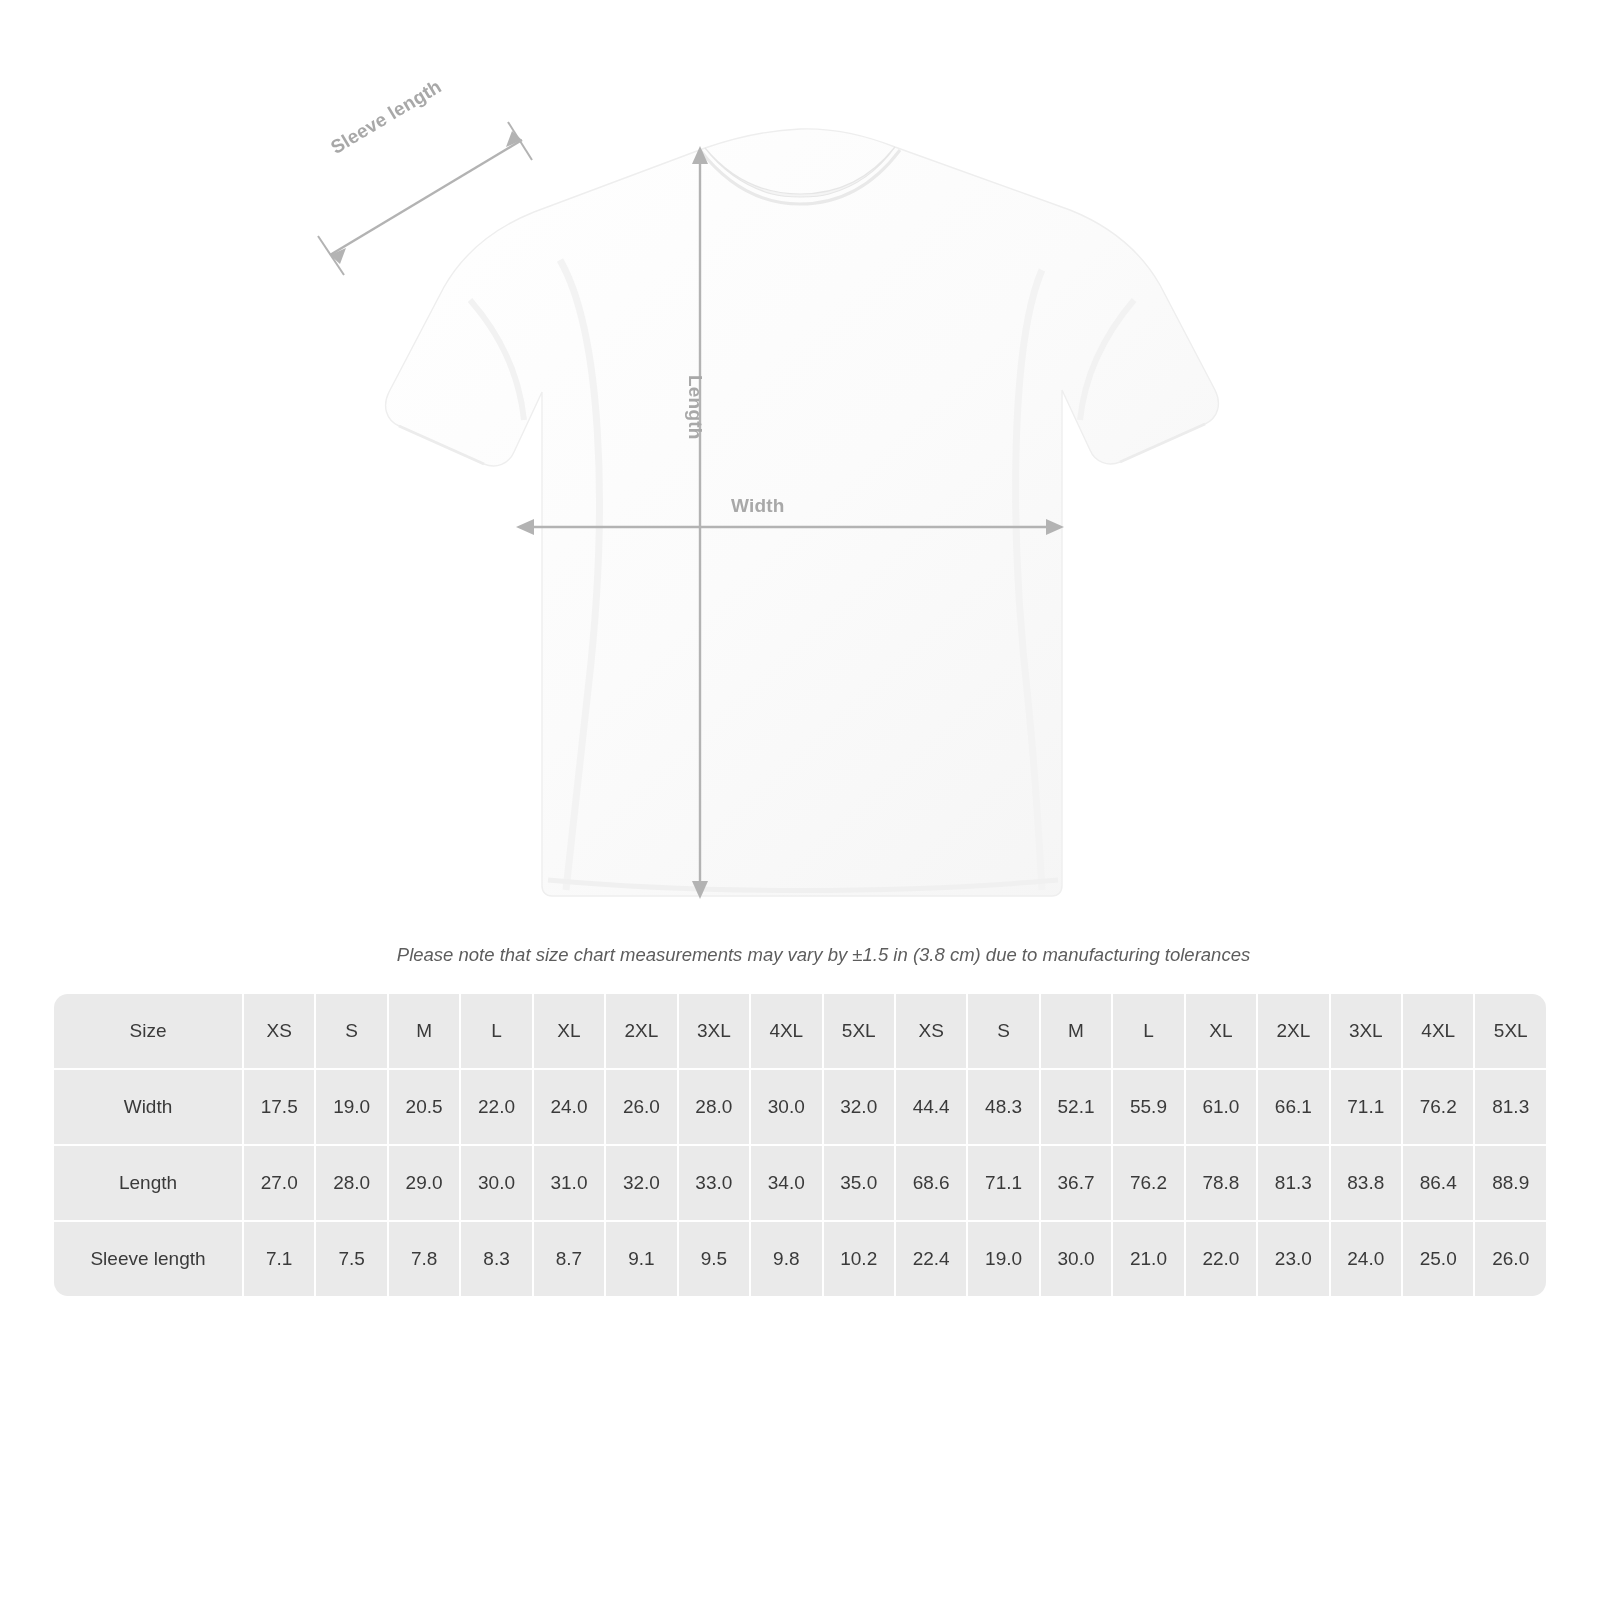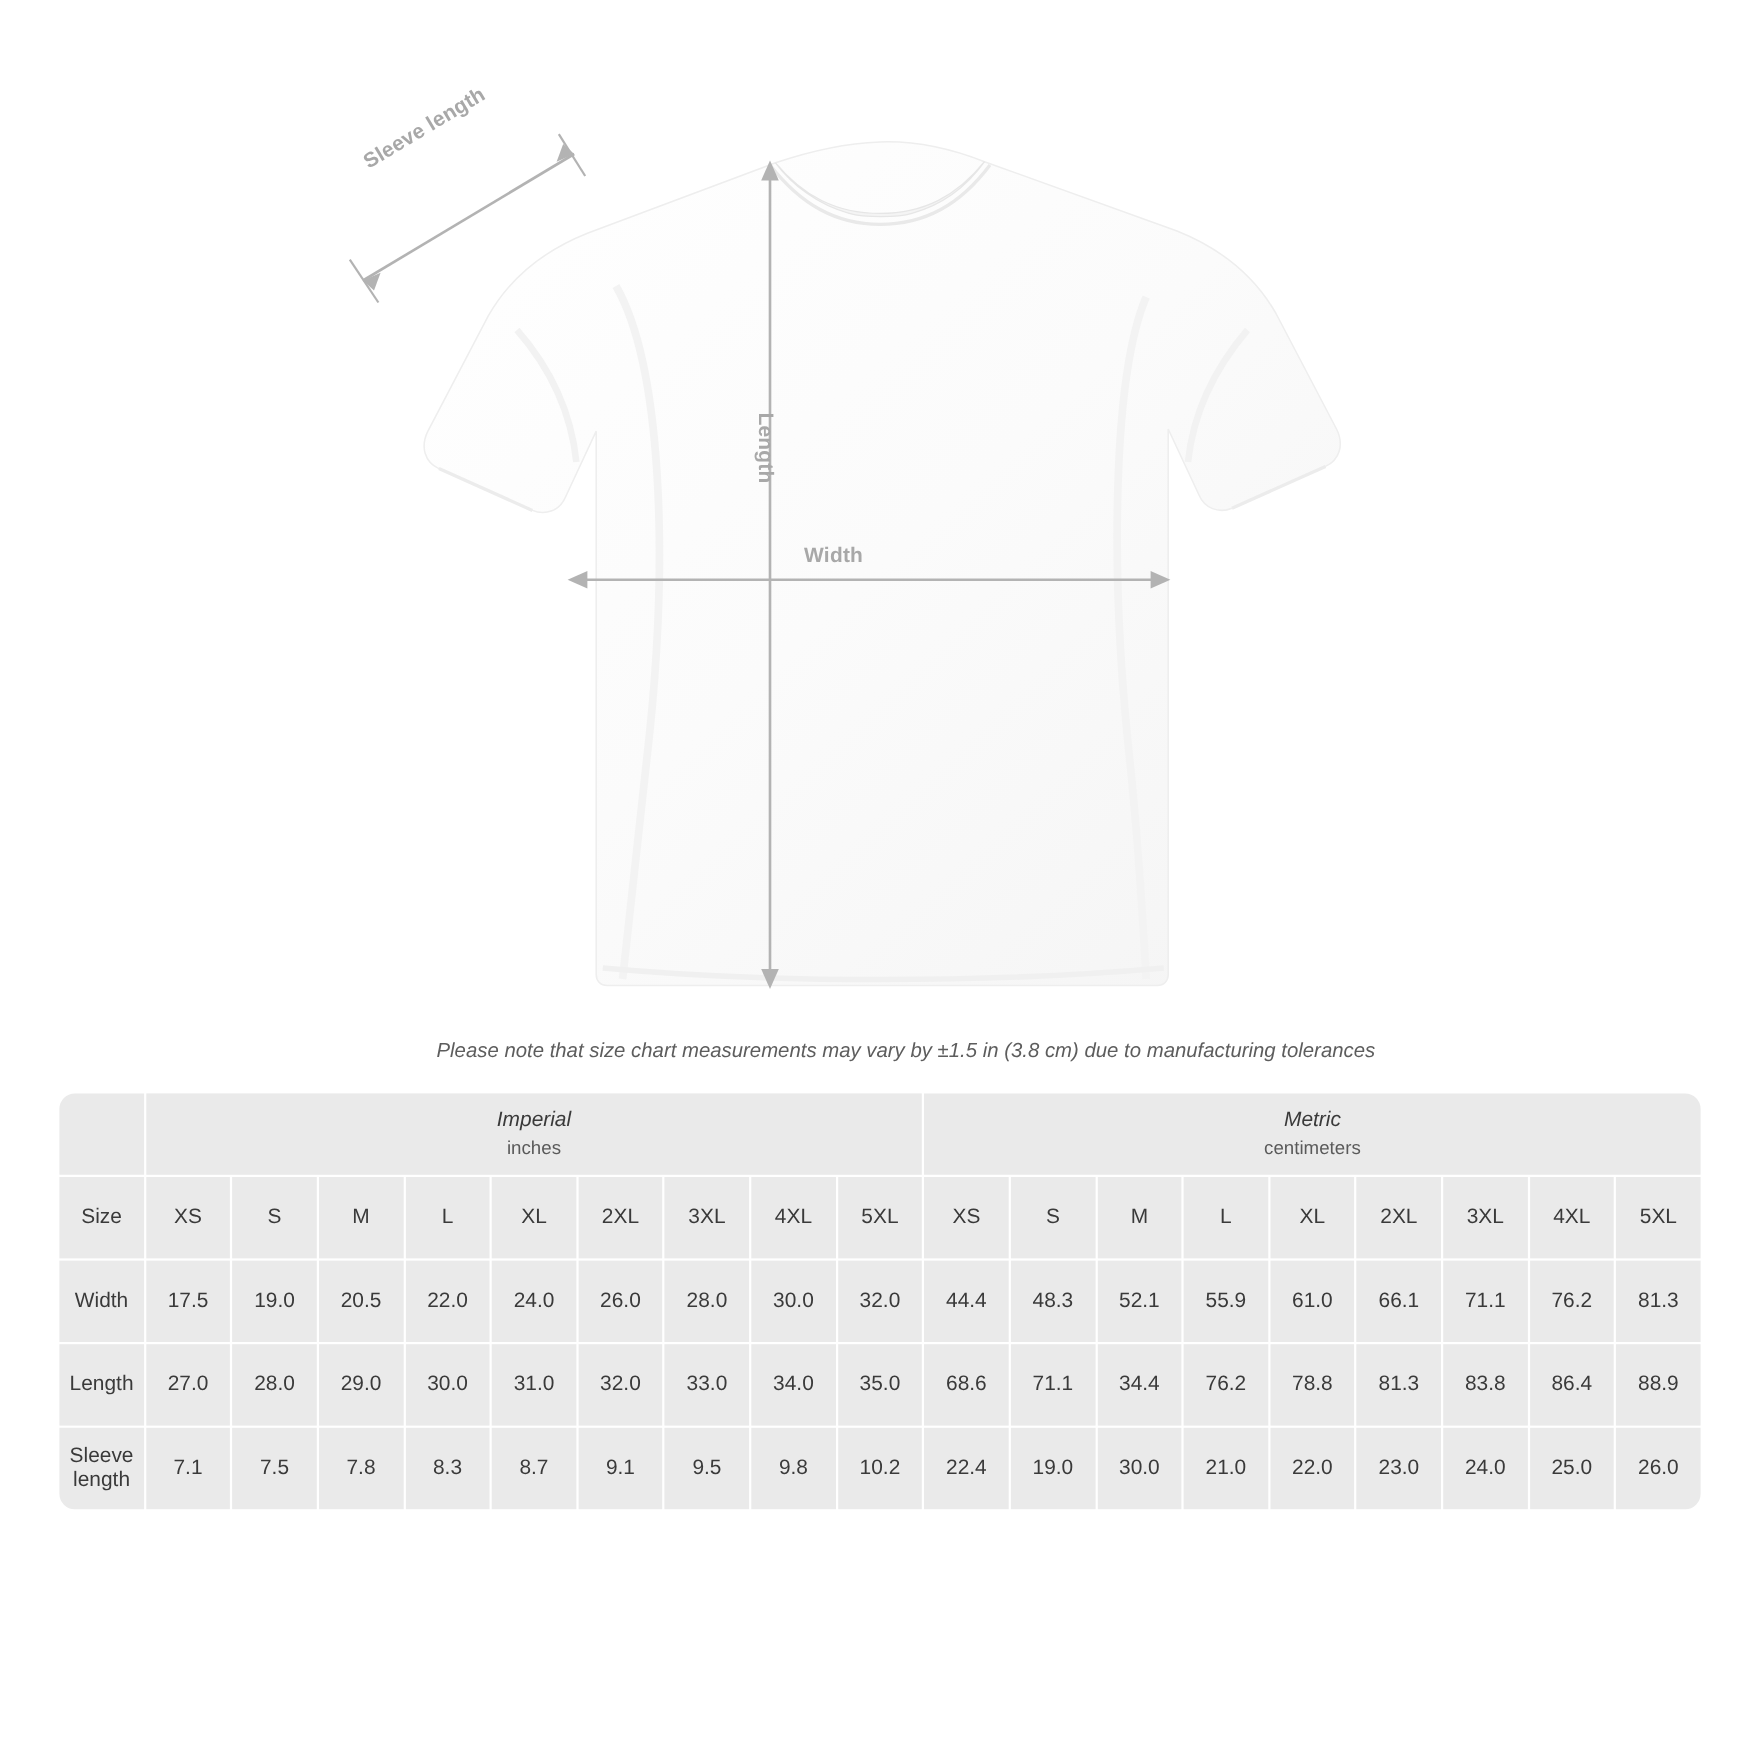--- a/index.html
+++ b/index.html
@@ -218,11 +218,6 @@
   <div class="table-wrap">
     <table class="size-table">
       <tbody id="table-body">
-          <tr>
-            <td class="corner-cell"></td>
-            <td class="unit-head" colspan="9"><span>Imperial</span><span class="unit-sub">inches</span></td>
-            <td class="unit-head" colspan="9"><span>Metric</span><span class="unit-sub">centimeters</span></td>
-          </tr>
           <tr>
             <td class="row-label">Size</td>
             <td class="size-head">XS</td>

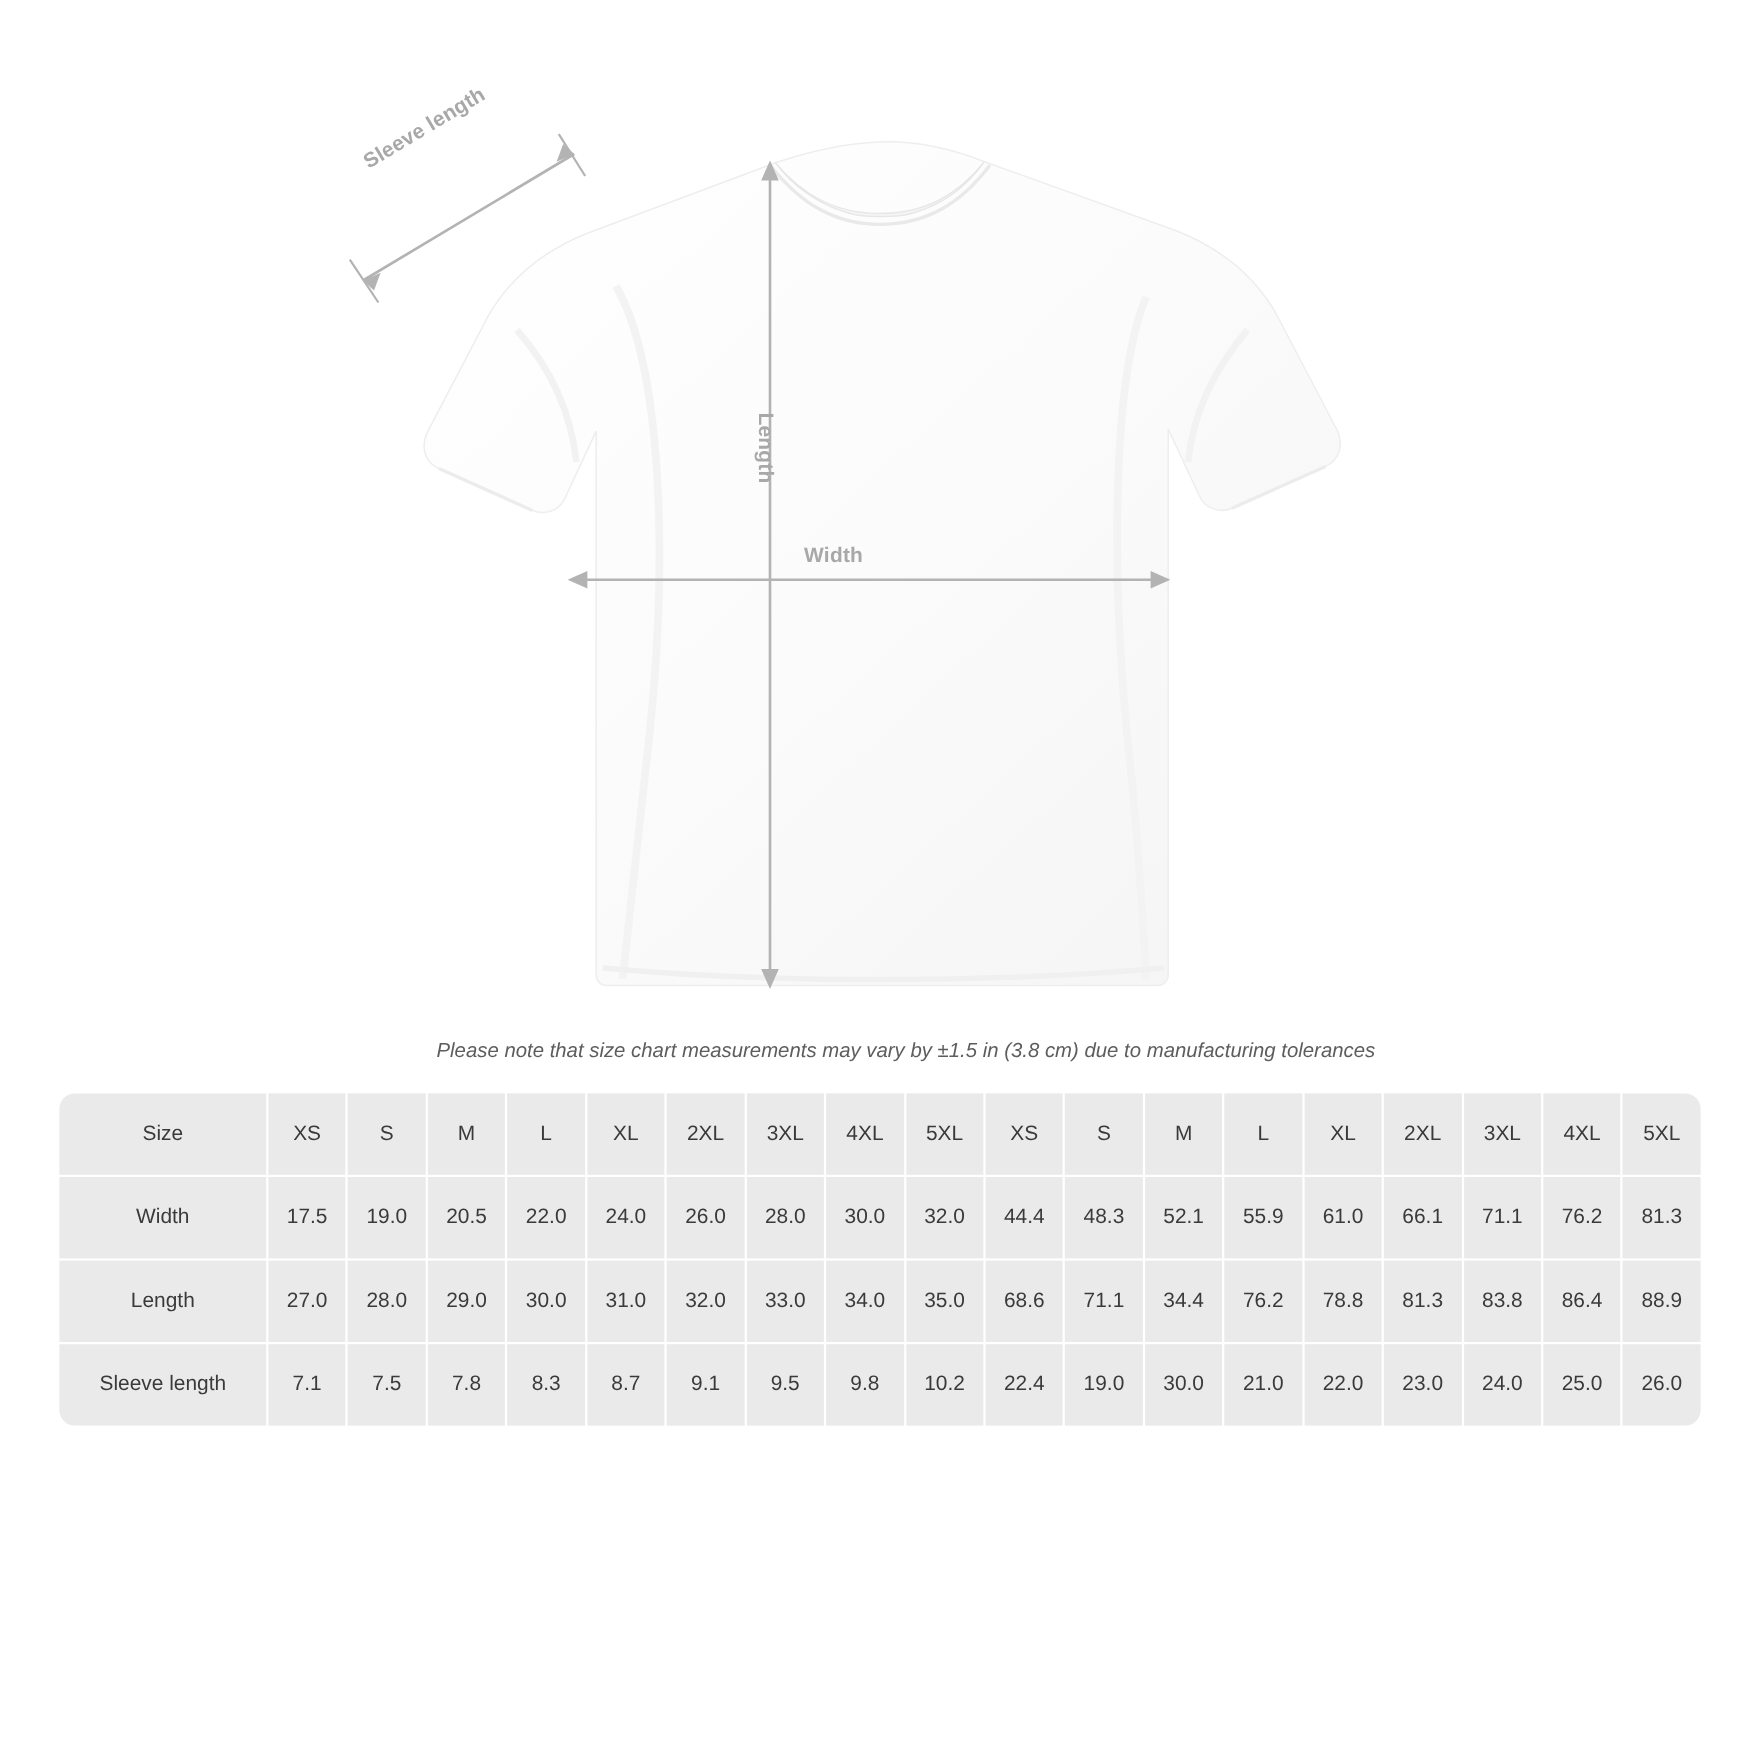--- a/index.html
+++ b/index.html
@@ -273,7 +273,7 @@
             <td class="data-cell">35.0</td>
             <td class="data-cell">68.6</td>
             <td class="data-cell">71.1</td>
-            <td class="data-cell">34.4</td>
+            <td class="data-cell">36.7</td>
             <td class="data-cell">76.2</td>
             <td class="data-cell">78.8</td>
             <td class="data-cell">81.3</td>

